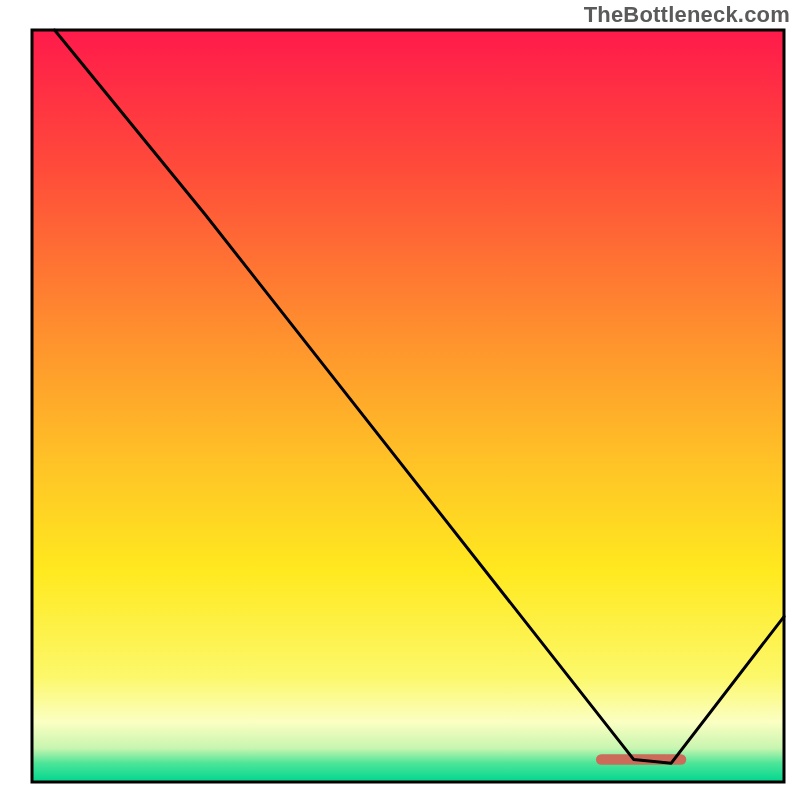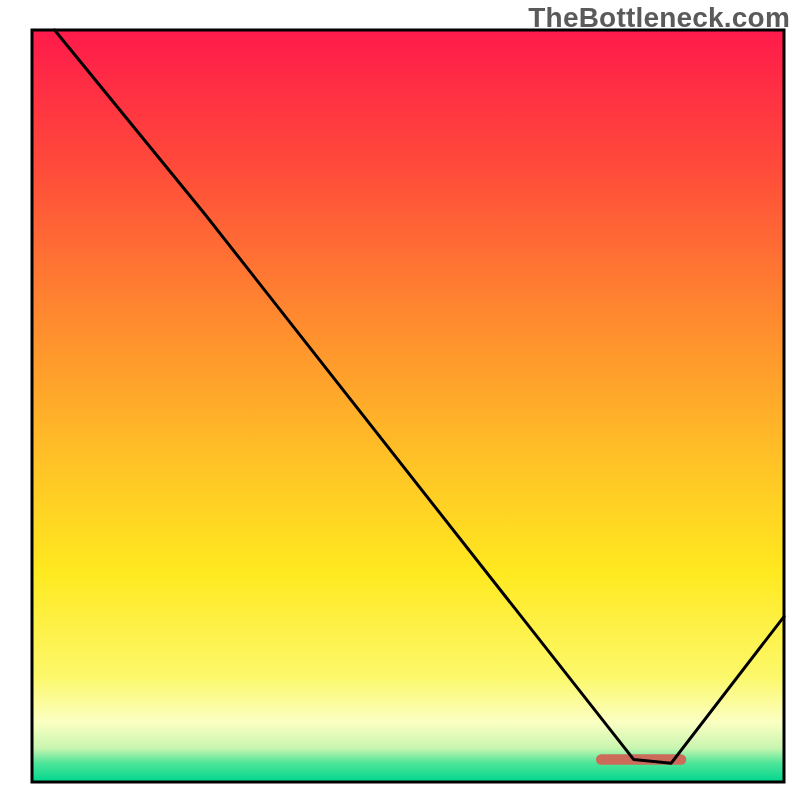--- a/index.html
+++ b/index.html
@@ -20,7 +20,7 @@
     position: absolute;
     top: 2px;
     right: 10px;
-    font-size: 28px;
+    font-size: 22px;
     font-weight: 600;
     color: #5a5a5a;
     letter-spacing: 0.2px;

